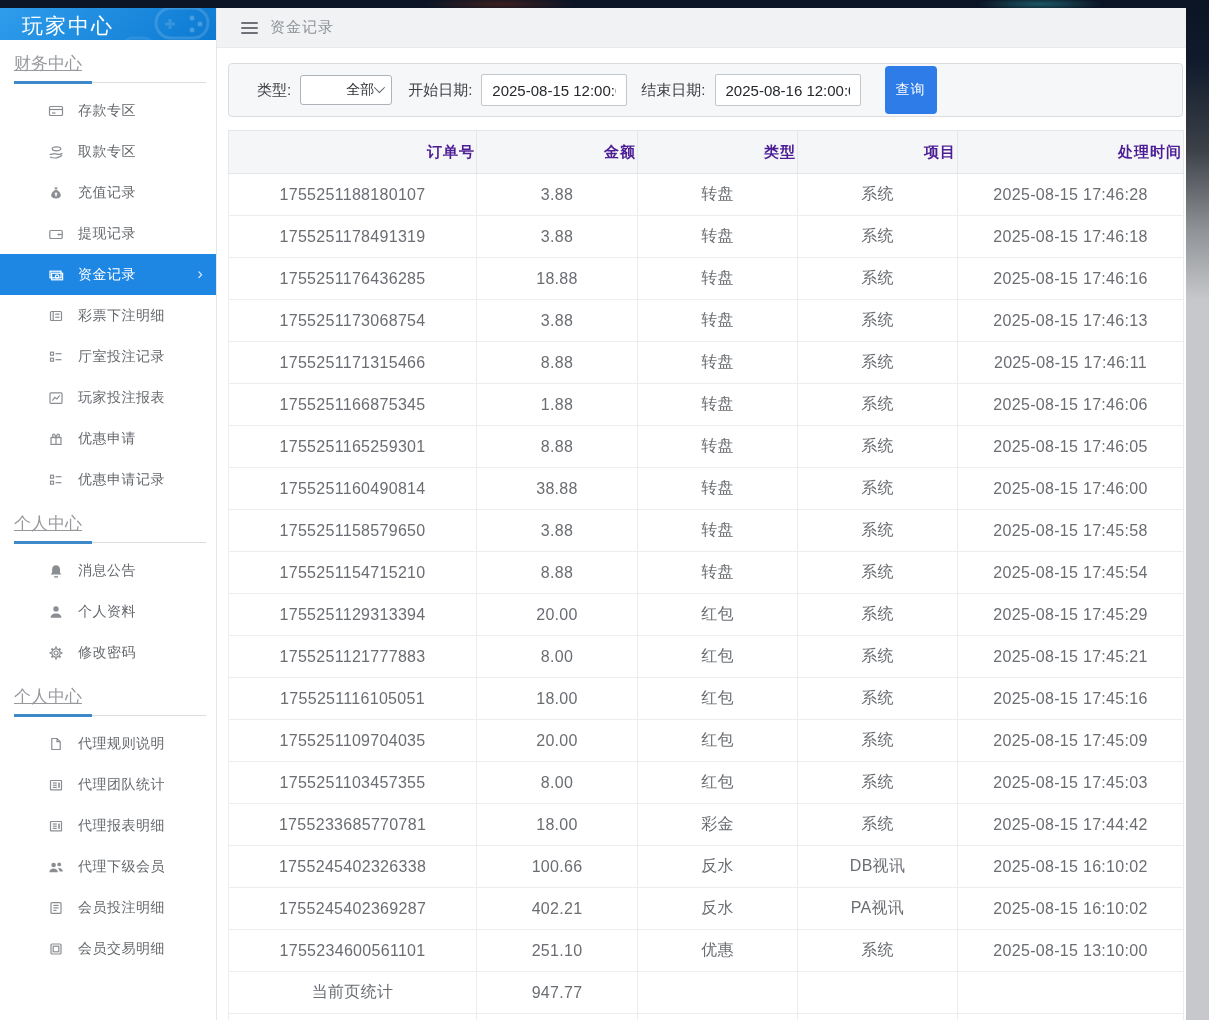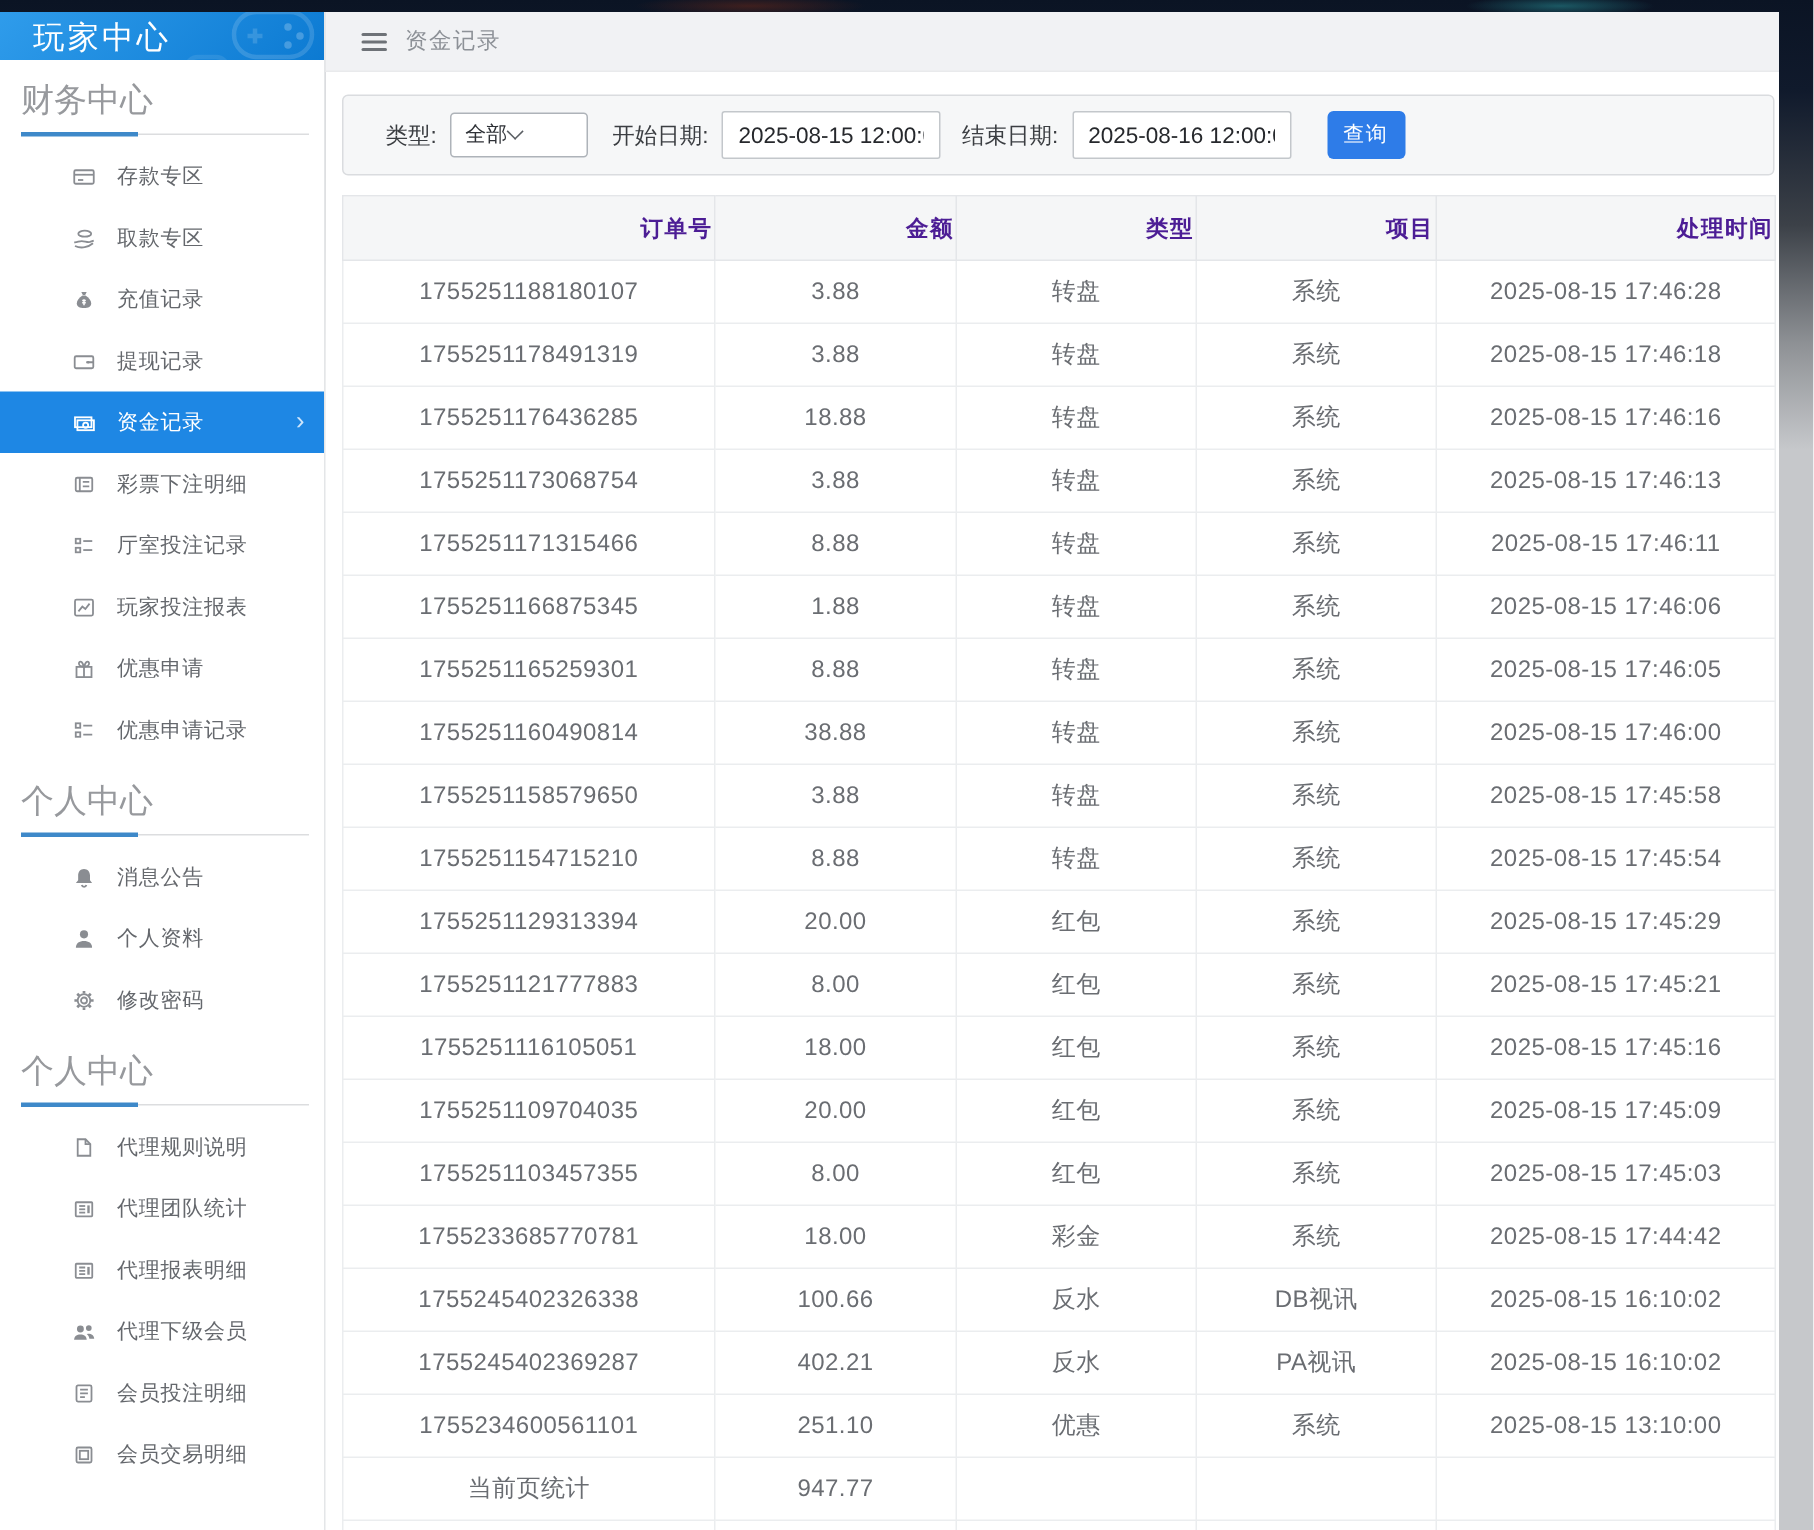--- a/index.html
+++ b/index.html
@@ -31,7 +31,7 @@
   .brand-sub{font-size:9px;letter-spacing:2.5px;color:rgba(255,255,255,.92);margin-top:1px;}
   .brand-deco{position:absolute;right:2px;top:-4px;opacity:.9;}
   .side-section-title{
-    padding:12px 14px 7px 14px;font-size:22px;color:#97999d;
+    padding:12px 14px 7px 14px;font-size:17px;color:#97999d;text-decoration:underline;
   }
   .side-underline{position:relative;height:1px;background:#dcdddf;margin:0 10px 7px 14px;}
   .side-underline::before{

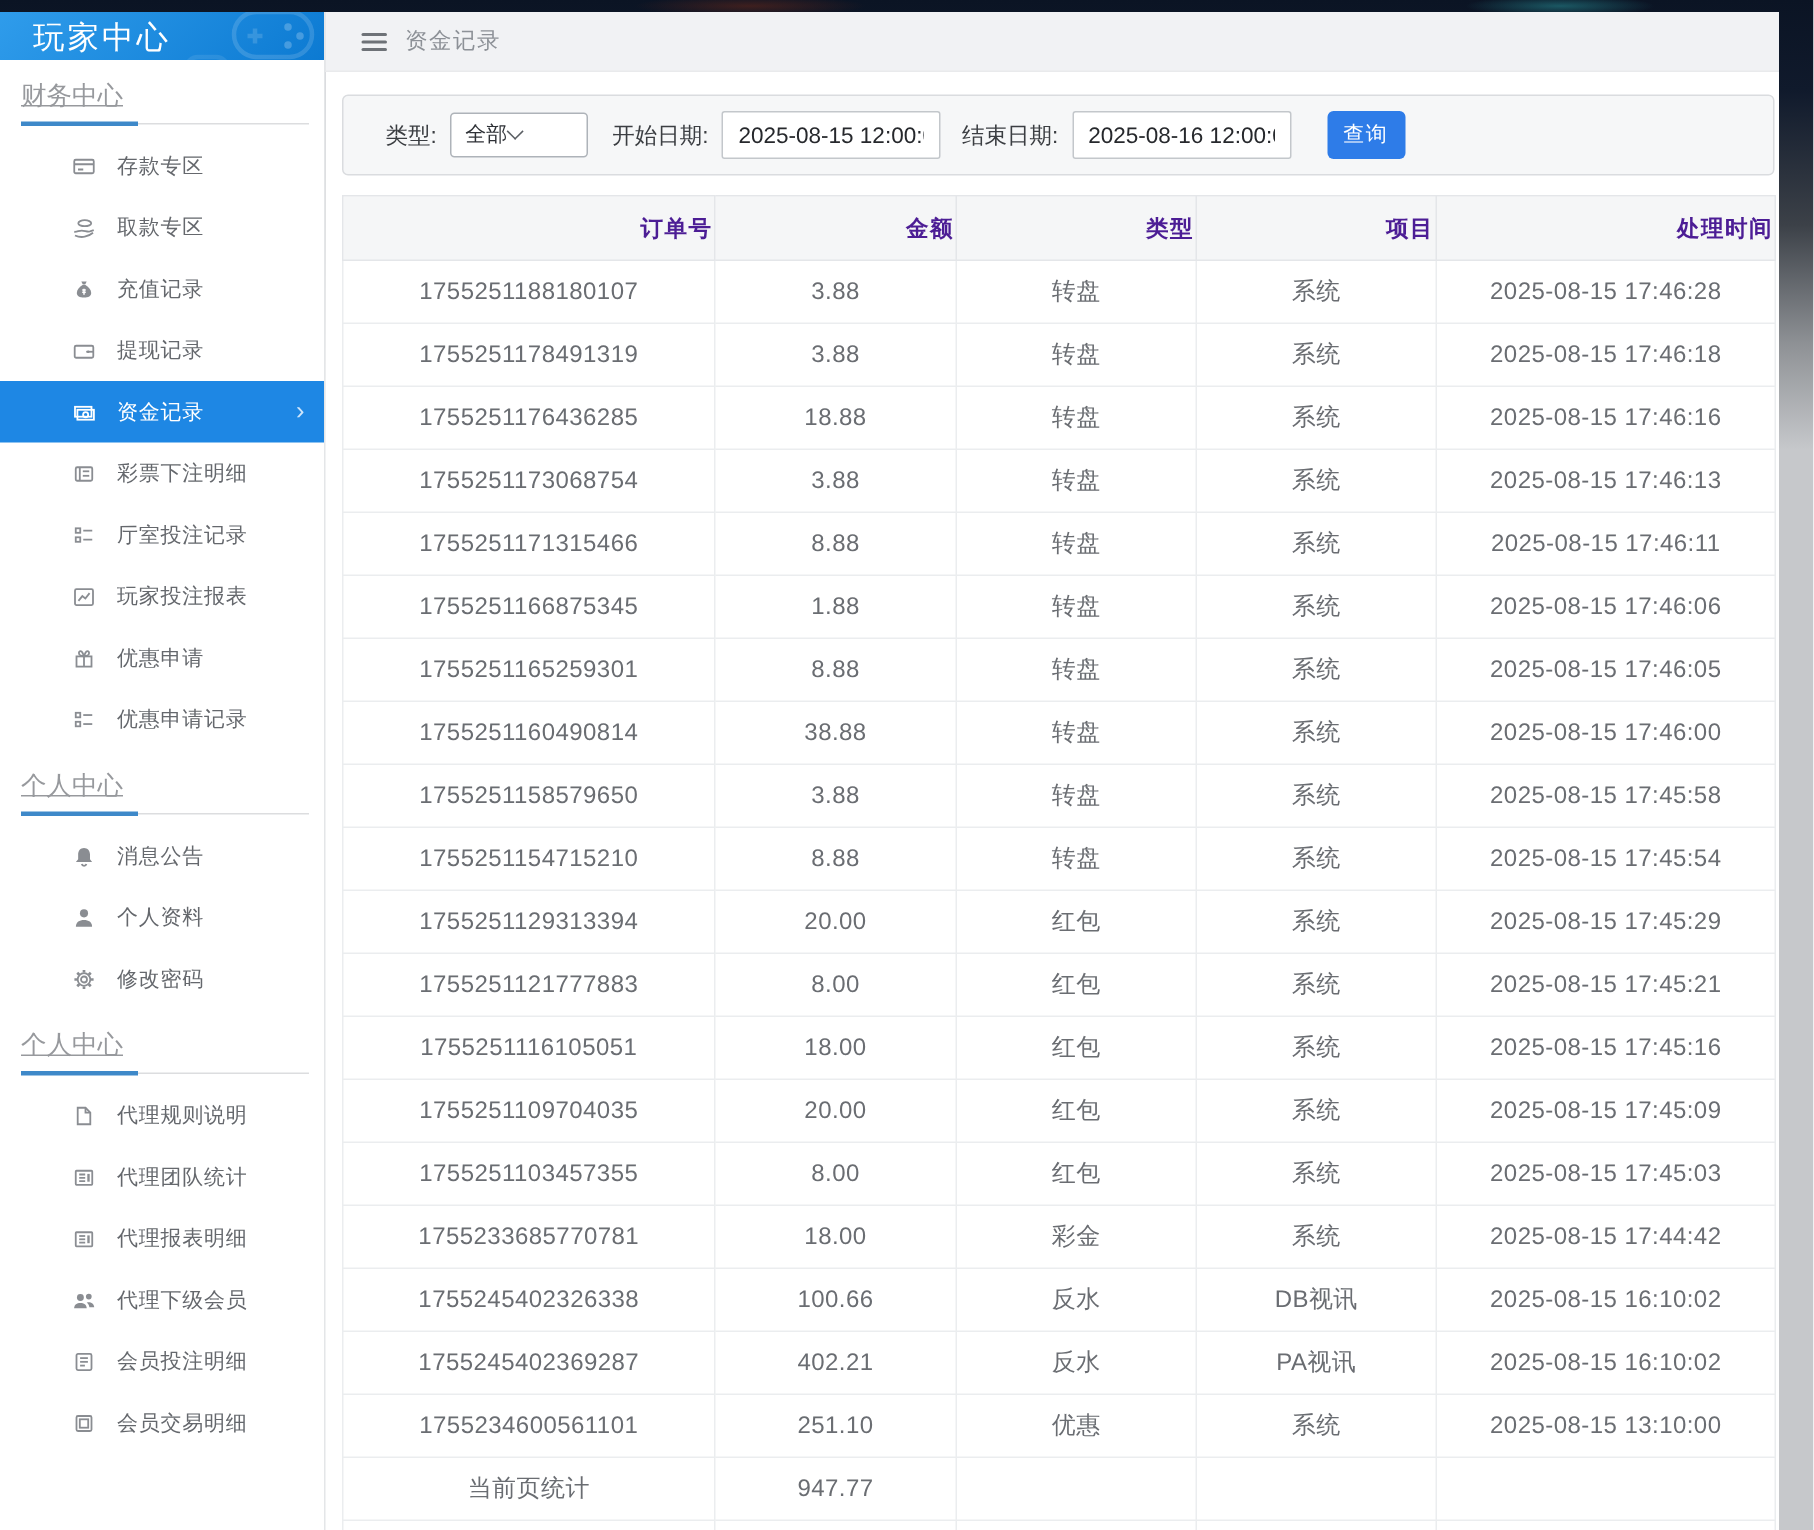--- a/index.html
+++ b/index.html
@@ -74,7 +74,7 @@
   .f-label{font-size:15px;color:#3b3e42;margin-right:9px;}
   .select{
     width:92px;height:30px;border:1px solid #aeb3b9;border-radius:3px;background:#fff;
-    display:flex;align-items:center;justify-content:flex-start;
+    display:flex;align-items:center;justify-content:flex-end;
     padding:0 9px;box-sizing:border-box;font-size:14px;color:#2e3136;cursor:pointer;
     margin-right:16px;
   }

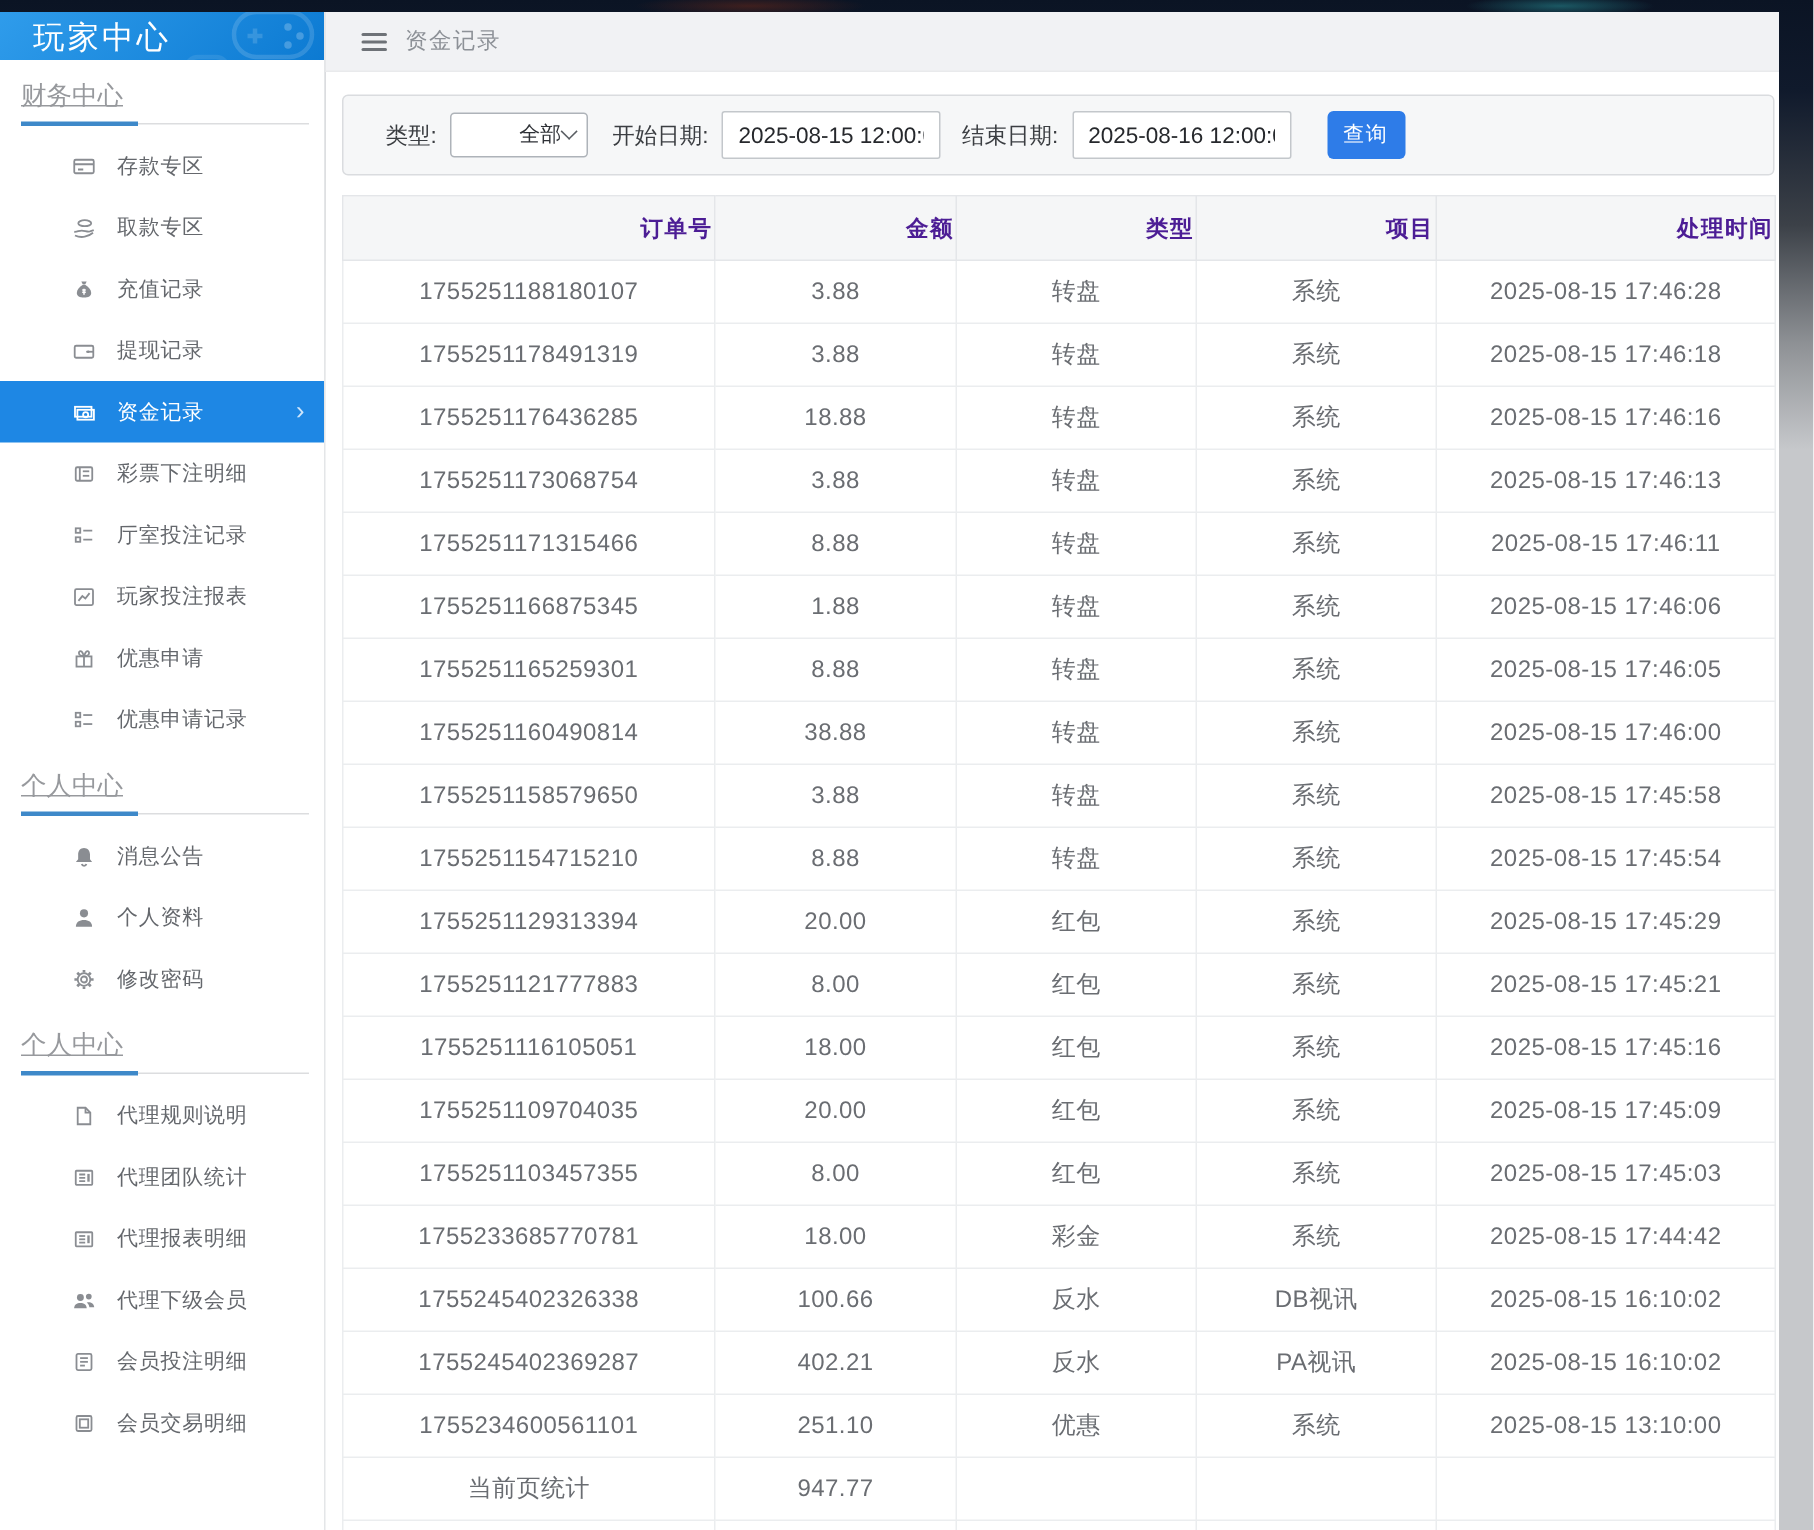--- a/index.html
+++ b/index.html
@@ -88,7 +88,7 @@
     font-family:"Liberation Sans","DejaVu Sans",sans-serif;margin-right:14px;
   }
   .btn-query{
-    width:52px;height:32px;background:var(--btn);border:none;border-radius:4px;
+    width:52px;height:48px;background:var(--btn);border:none;border-radius:4px;
     color:#fff;font-size:14px;cursor:pointer;margin-left:10px;
     font-family:"Liberation Sans","DejaVu Sans",sans-serif;letter-spacing:1px;
   }

